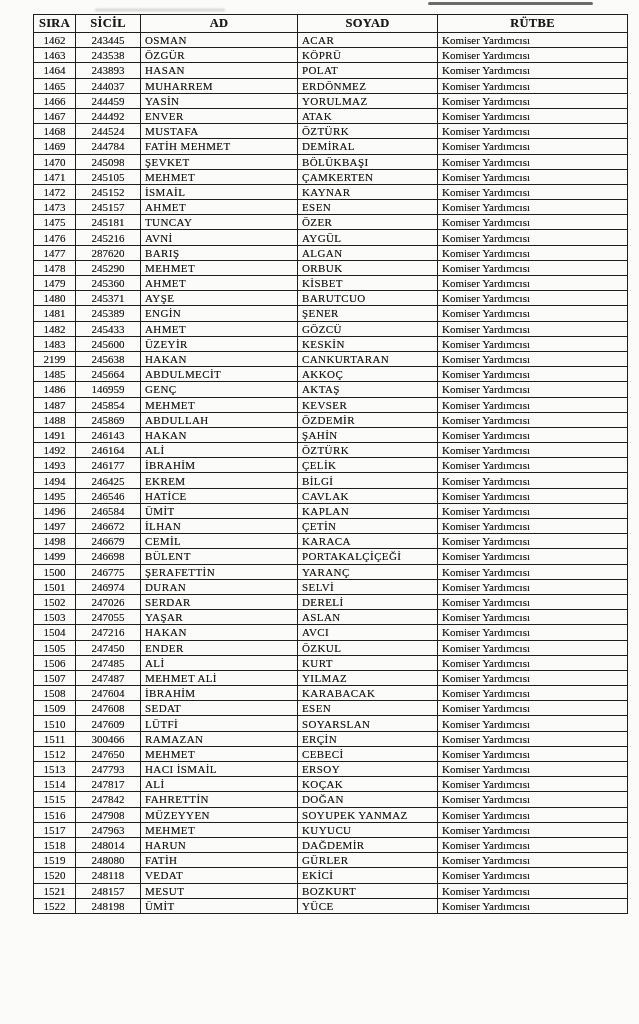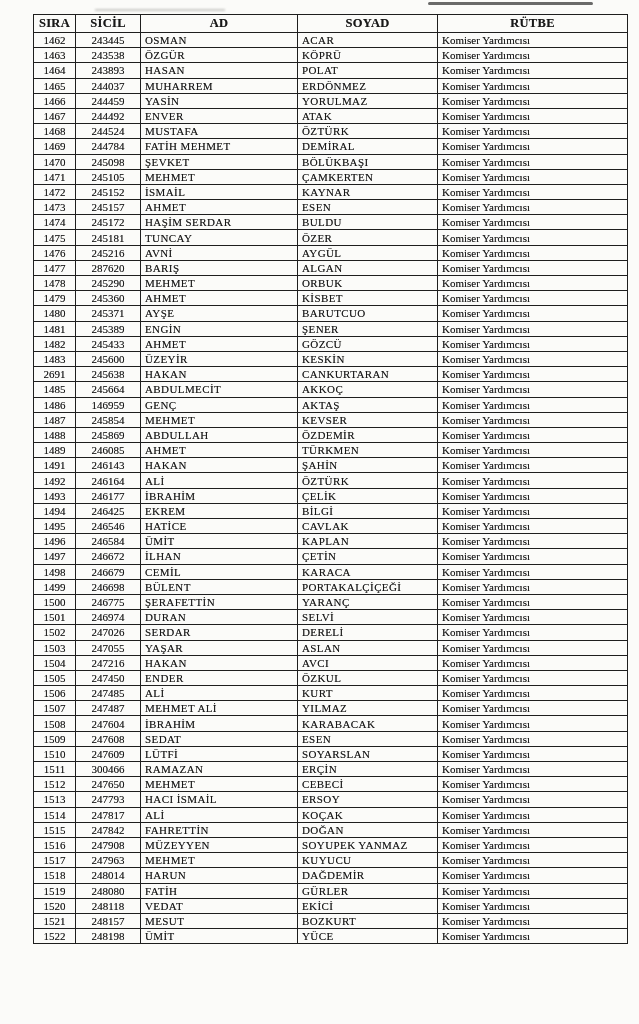--- a/index.html
+++ b/index.html
@@ -189,13 +189,6 @@
           <td class="col-rutbe">Komiser Yardımcısı</td>
         </tr>
         <tr>
-          <td class="col-sira">1474</td>
-          <td class="col-sicil">245172</td>
-          <td class="col-ad">HAŞİM SERDAR</td>
-          <td class="col-soyad">BULDU</td>
-          <td class="col-rutbe">Komiser Yardımcısı</td>
-        </tr>
-        <tr>
           <td class="col-sira">1475</td>
           <td class="col-sicil">245181</td>
           <td class="col-ad">TUNCAY</td>

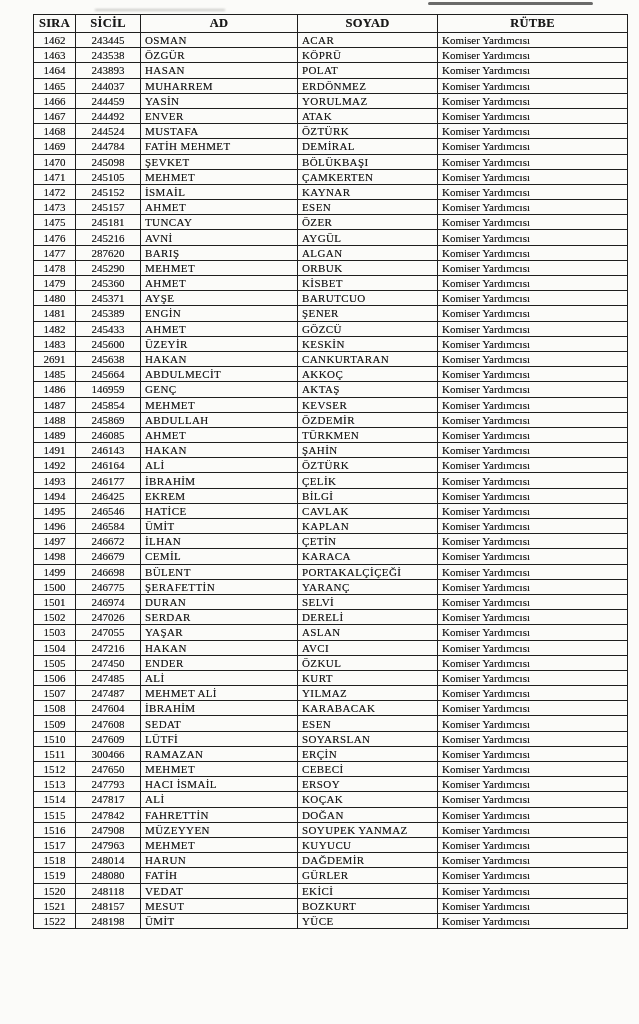--- a/index.html
+++ b/index.html
@@ -252,7 +252,7 @@
           <td class="col-rutbe">Komiser Yardımcısı</td>
         </tr>
         <tr>
-          <td class="col-sira">2691</td>
+          <td class="col-sira">2199</td>
           <td class="col-sicil">245638</td>
           <td class="col-ad">HAKAN</td>
           <td class="col-soyad">CANKURTARAN</td>

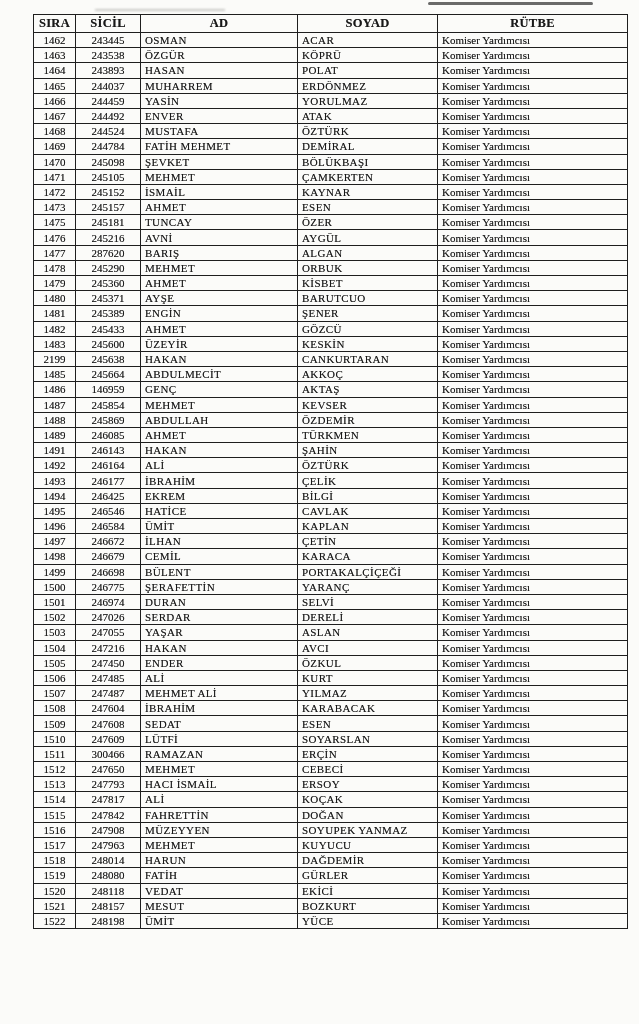--- a/index.html
+++ b/index.html
@@ -287,13 +287,6 @@
           <td class="col-rutbe">Komiser Yardımcısı</td>
         </tr>
         <tr>
-          <td class="col-sira">1489</td>
-          <td class="col-sicil">246085</td>
-          <td class="col-ad">AHMET</td>
-          <td class="col-soyad">TÜRKMEN</td>
-          <td class="col-rutbe">Komiser Yardımcısı</td>
-        </tr>
-        <tr>
           <td class="col-sira">1491</td>
           <td class="col-sicil">246143</td>
           <td class="col-ad">HAKAN</td>

